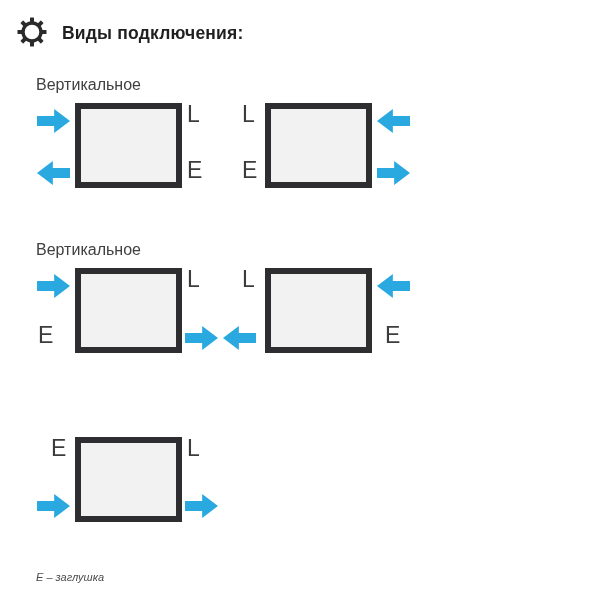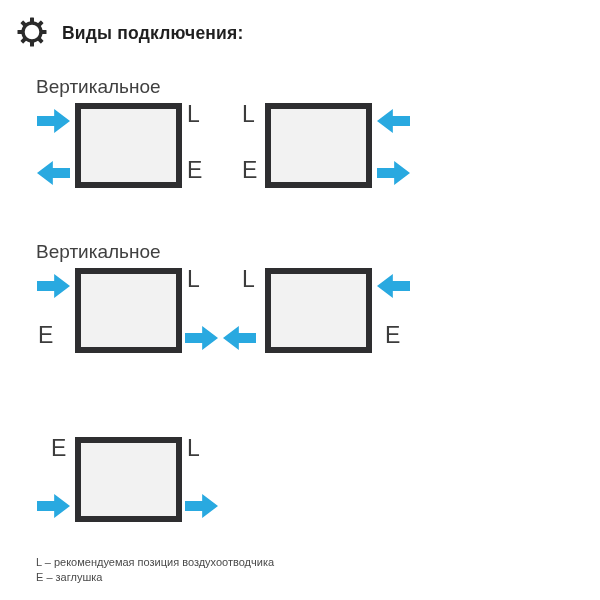--- a/index.html
+++ b/index.html
@@ -27,7 +27,7 @@
   }
   .section-label {
     position: absolute;
-    font-size: 19px;
+    font-size: 16px;
     font-weight: 400;
     color: var(--section-label-color, #404040);
   }

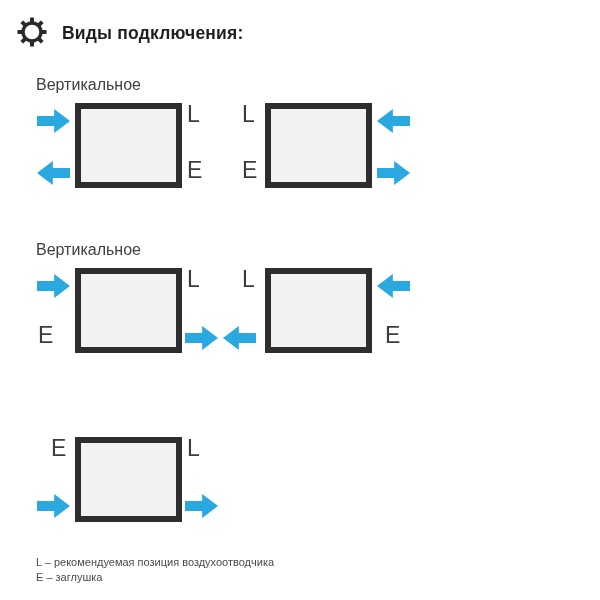--- a/index.html
+++ b/index.html
@@ -119,7 +119,6 @@
   <div class="arrow dir-right" style="left:37px; top:494px;"></div>
   <div class="arrow dir-right" style="left:185px; top:494px;"></div>
 
-  <div class="footnote" style="top:555px;">L – рекомендуемая позиция воздухоотводчика</div>
   <div class="footnote" style="top:570px;">E – заглушка</div>
 
 </div>

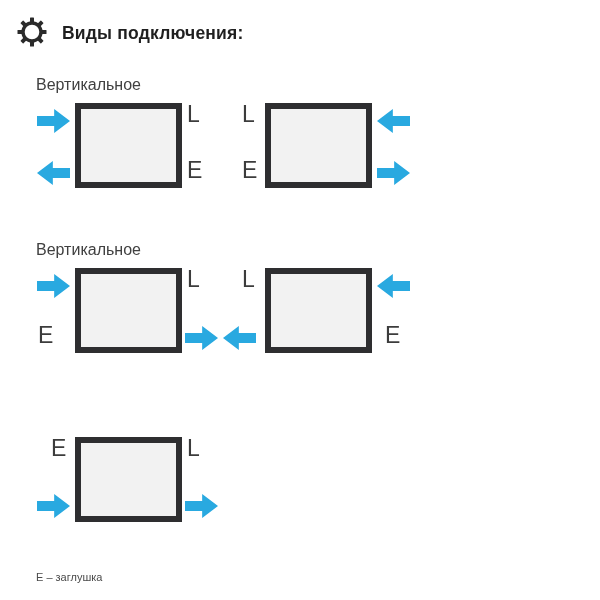--- a/index.html
+++ b/index.html
@@ -119,7 +119,7 @@
   <div class="arrow dir-right" style="left:37px; top:494px;"></div>
   <div class="arrow dir-right" style="left:185px; top:494px;"></div>
 
-  <div class="footnote" style="top:570px;">E – заглушка</div>
+  <div class="footnote" style="top:570px;font-style:italic;">E – заглушка</div>
 
 </div>
 

